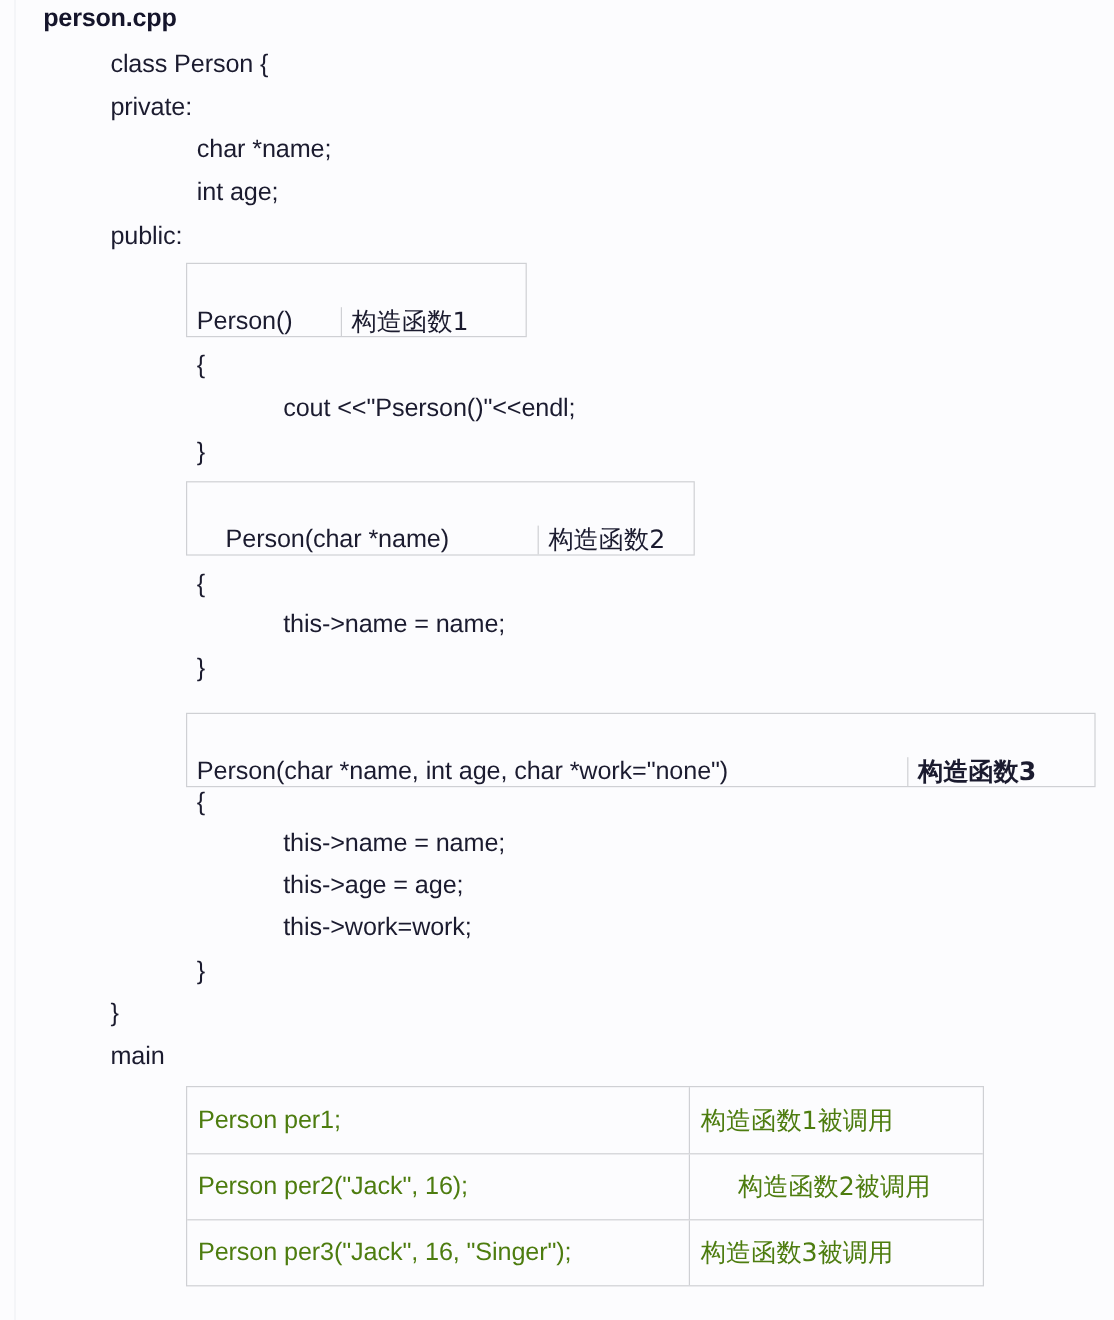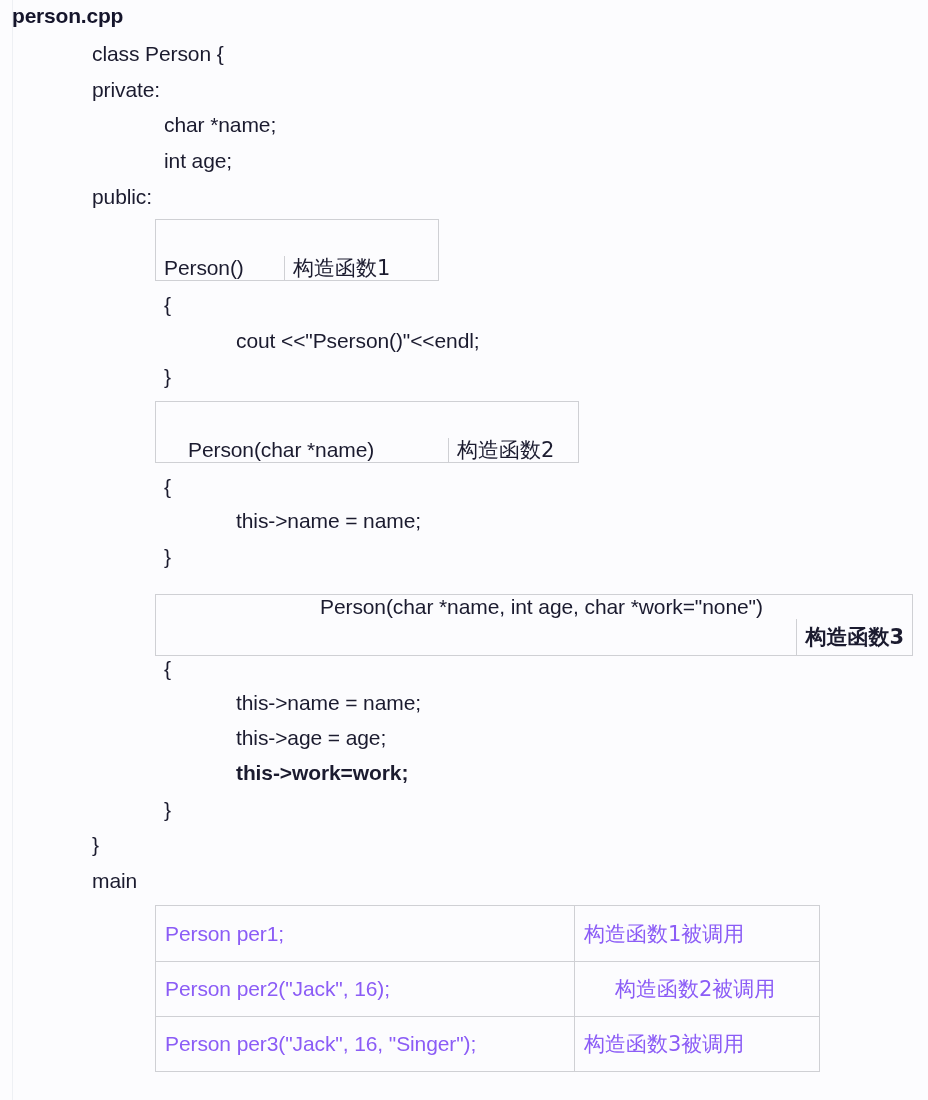--- a/index.html
+++ b/index.html
@@ -31,7 +31,7 @@
   }
   .doc-title {
     position: absolute;
-    left: 12px;
+    left: 36px;
     top: 4px;
     font-size: 21px;
     font-weight: bold;

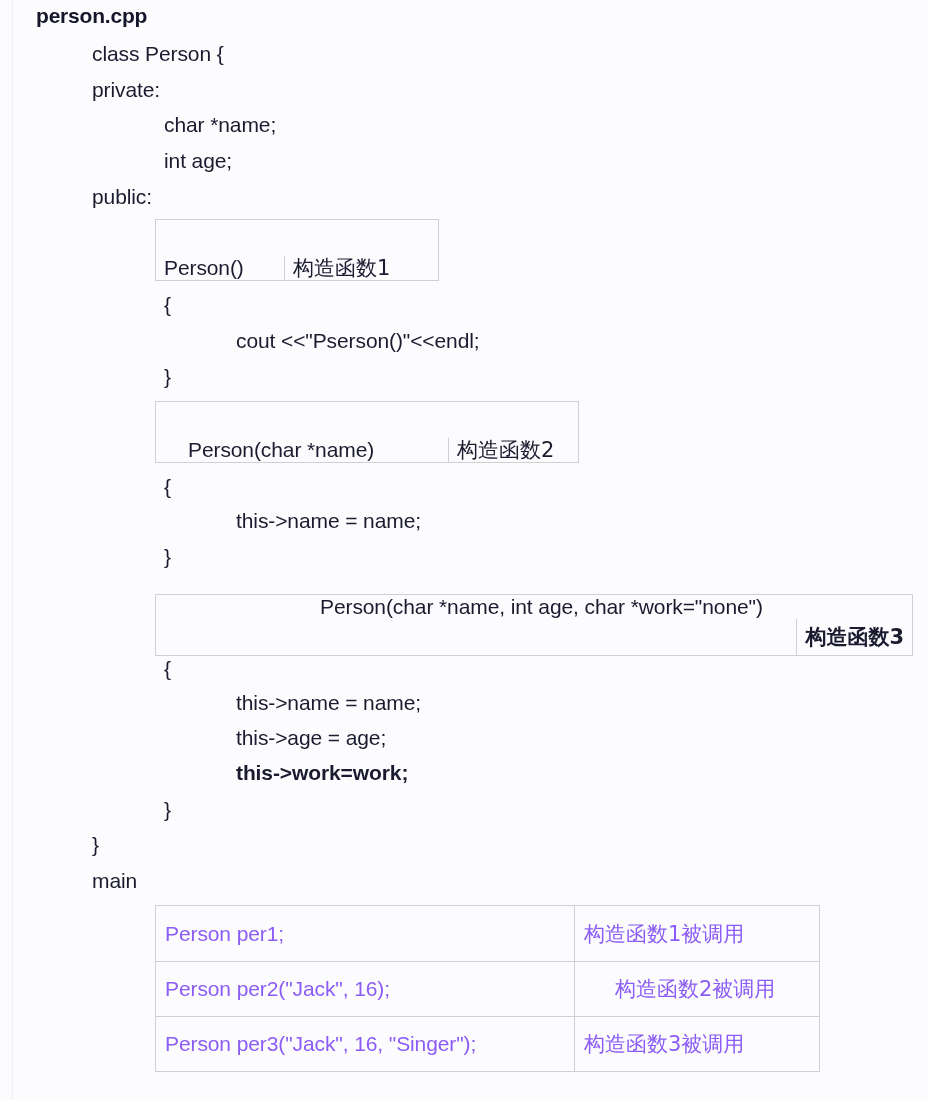--- a/index.html
+++ b/index.html
@@ -149,7 +149,7 @@
         <div class="cell code-cell" style="width: 268px;">Person(char *name)</div>
         <div class="cell cn-cell" style="flex: 1 1 auto;">构造函数2</div>
       </div>
-      <div class="box" style="left: 155px; top: 594px; width: 758px; height: 62px; flex-direction: column;">
+      <div class="box" style="left: 155px; top: 594px; width: 758px; height: 62px;">
         <div class="cell code-cell" style="width: 600px;">Person(char *name, int age, char *work="none")</div>
         <div class="cell cn-cell" style="flex: 1 1 auto; font-weight: bold;">构造函数3</div>
       </div>

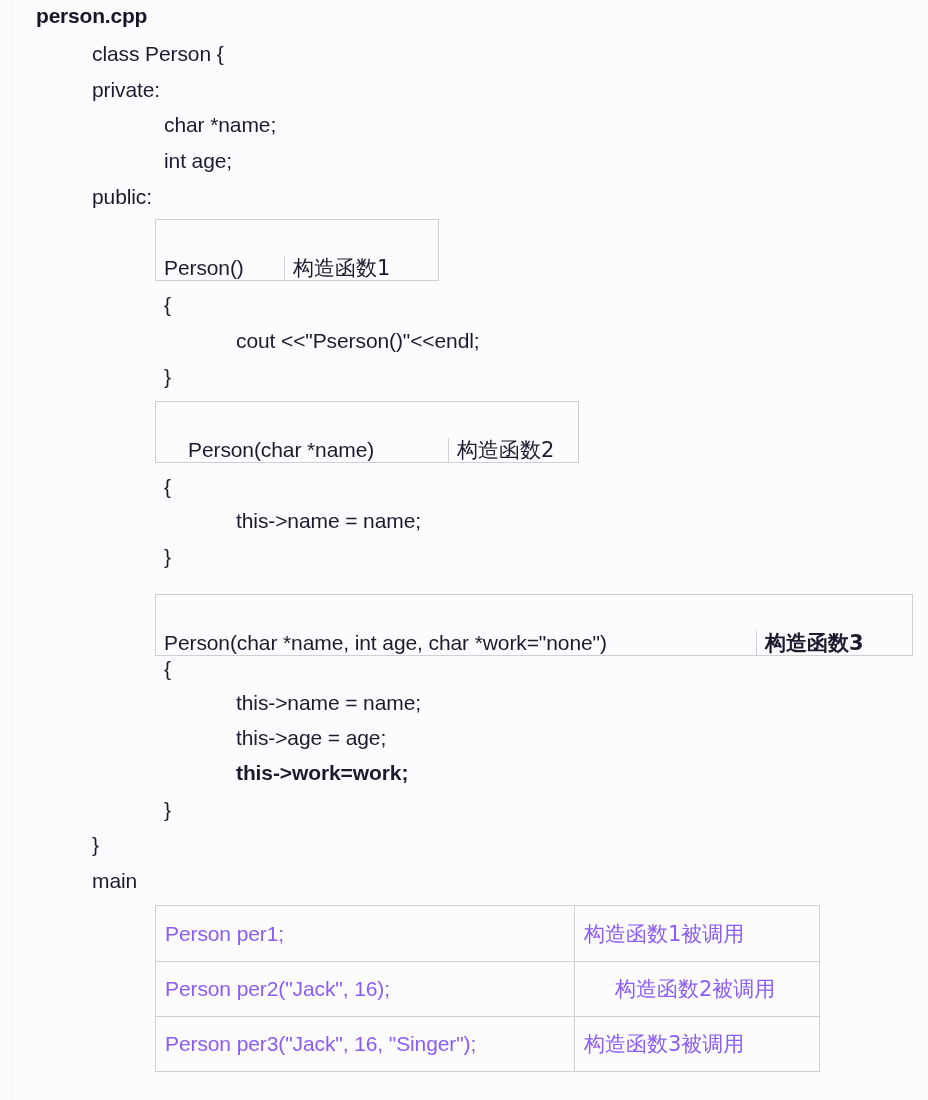--- a/index.html
+++ b/index.html
@@ -134,7 +134,7 @@
       <div class="code-line" style="left: 164px; top: 656px;">{</div>
       <div class="code-line" style="left: 236px; top: 690px;">this-&gt;name = name;</div>
       <div class="code-line" style="left: 236px; top: 725px;">this-&gt;age = age;</div>
-      <div class="code-line" style="left: 236px; top: 760px; font-weight: bold;">this-&gt;work=work;</div>
+      <div class="code-line" style="left: 236px; top: 760px;">this-&gt;work=work;</div>
       <div class="code-line" style="left: 164px; top: 797px;">}</div>
       <div class="code-line" style="left: 92px; top: 832px;">}</div>
       <div class="code-line" style="left: 92px; top: 868px;">main</div>

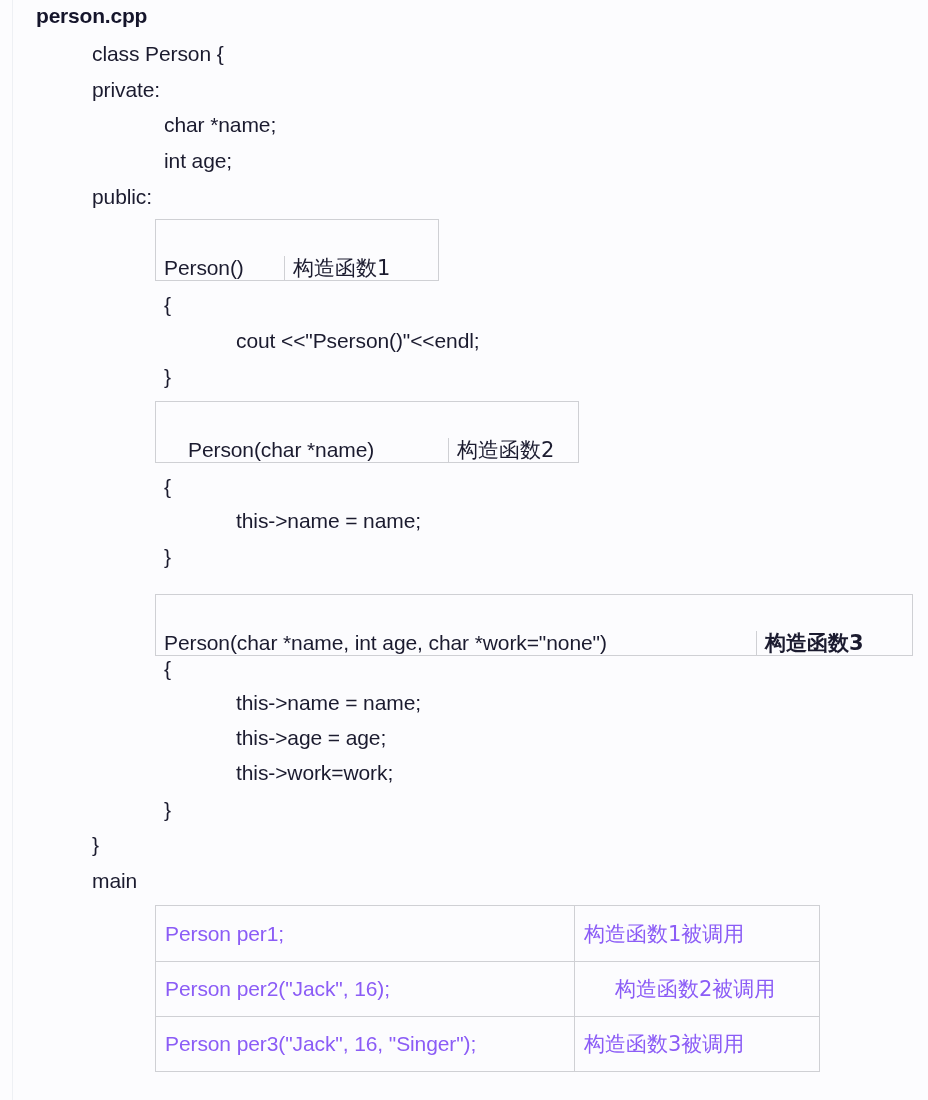--- a/index.html
+++ b/index.html
@@ -100,7 +100,7 @@
     align-items: center;
     padding: 0 9px;
     font-size: 21px;
-    color: #8b5cf6;
+    color: #4d7c0f;
     white-space: pre;
     letter-spacing: -0.1px;
   }

